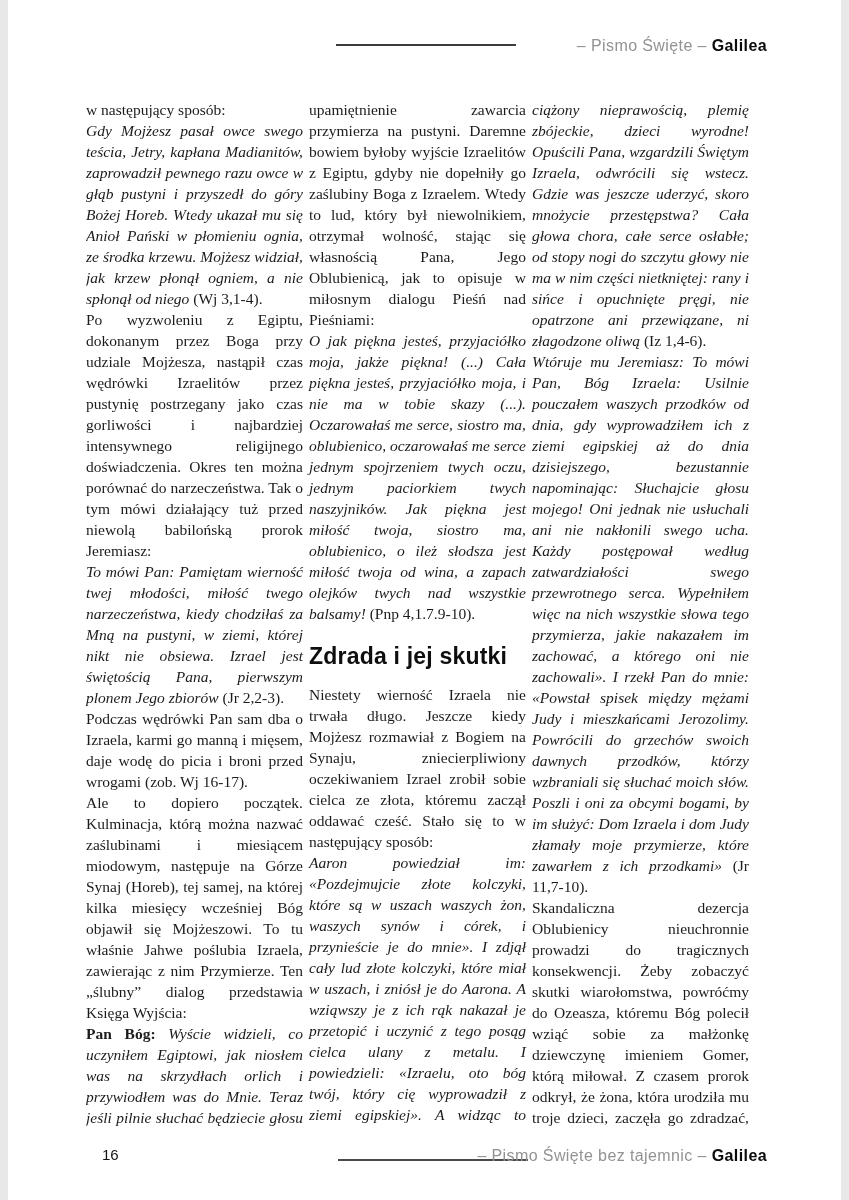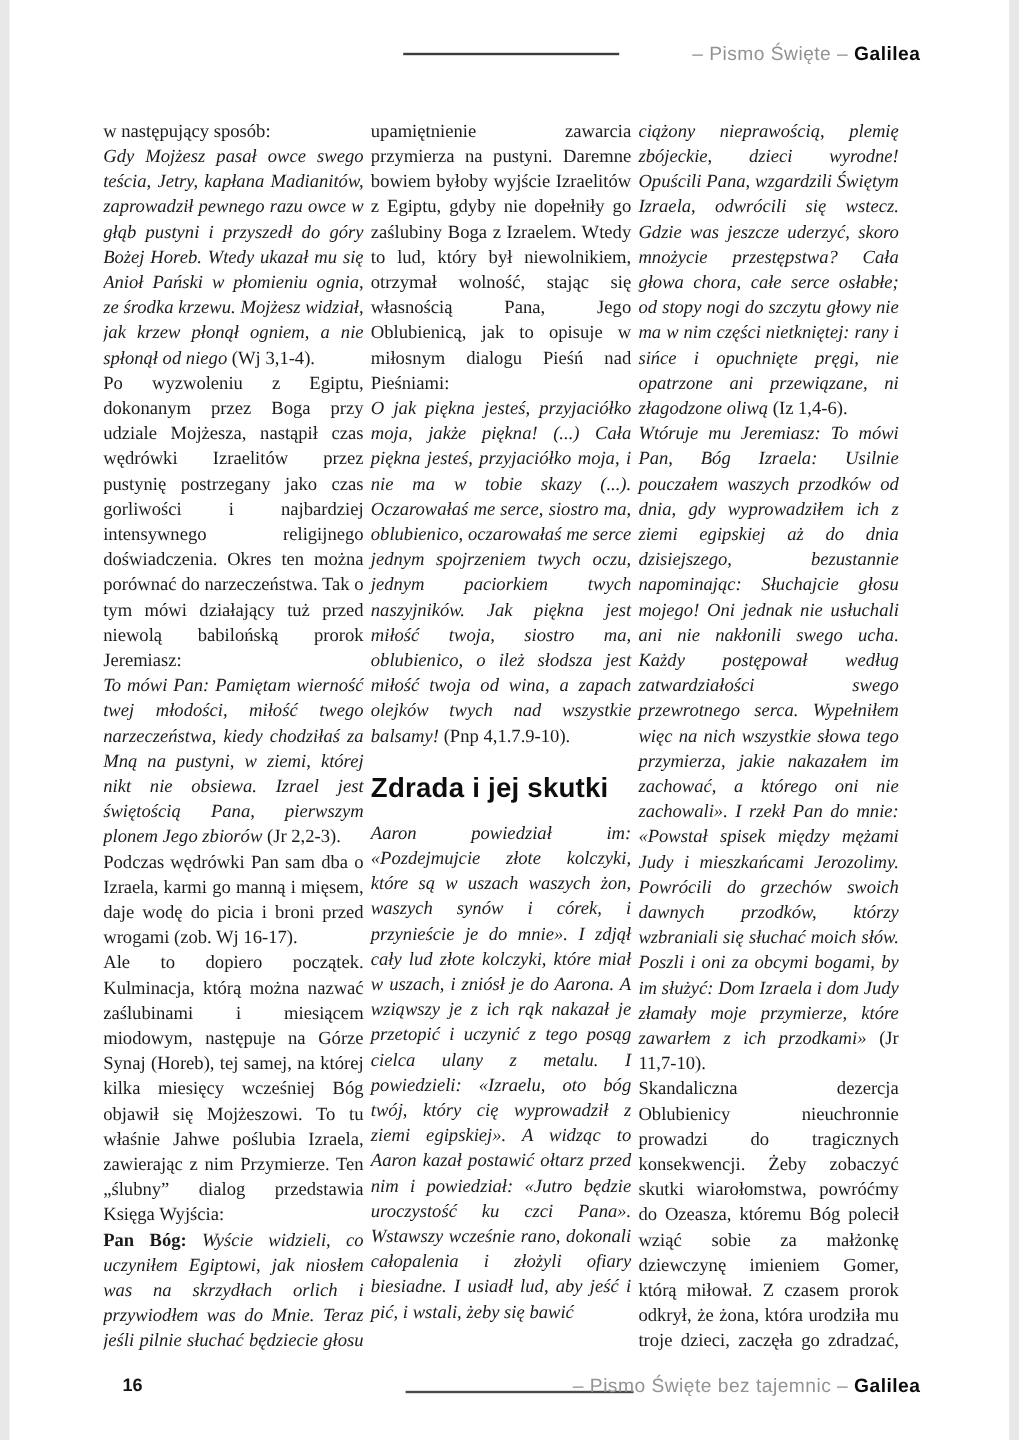--- a/index.html
+++ b/index.html
@@ -85,6 +85,7 @@
         <p class="para"><span>upamiętnienie zawarcia przymierza na pustyni. Daremne bowiem byłoby wyjście Izraelitów z Egiptu, gdyby nie dopełniły go zaślubiny Boga z Izraelem. Wtedy to lud, który był niewolnikiem, otrzymał wolność, stając się własnością Pana, Jego Oblubienicą, jak to opisuje w miłosnym dialogu Pieśń nad Pieśniami:</span></p>
         <p class="para"><em>O jak piękna jesteś, przyjaciółko moja, jakże piękna! (...) Cała piękna jesteś, przyjaciółko moja, i nie ma w tobie skazy (...). Oczarowałaś me serce, siostro ma, oblubienico, oczarowałaś me serce jednym spojrzeniem twych oczu, jednym paciorkiem twych naszyjników. Jak piękna jest miłość twoja, siostro ma, oblubienico, o ileż słodsza jest miłość twoja od wina, a zapach olejków twych nad wszystkie balsamy!</em><span> (Pnp 4,1.7.9-10).</span></p>
         <h2 class="section-heading">Zdrada i jej skutki</h2>
+        <p class="para"><span>Niestety wierność Izraela nie trwała długo. Jeszcze kiedy Mojżesz rozmawiał z Bogiem na Synaju, zniecierpliwiony oczekiwaniem Izrael zrobił sobie cielca ze złota, któremu zaczął oddawać cześć. Stało się to w następujący sposób:</span></p>
         <p class="para"><em>Aaron powiedział im: «Pozdejmujcie złote kolczyki, które są w uszach waszych żon, waszych synów i córek, i przynieście je do mnie». I zdjął cały lud złote kolczyki, które miał w uszach, i zniósł je do Aarona. A wziąwszy je z ich rąk nakazał je przetopić i uczynić z tego posąg cielca ulany z metalu. I powiedzieli: «Izraelu, oto bóg twój, który cię wyprowadził z ziemi egipskiej». A widząc to Aaron kazał postawić ołtarz przed nim i powiedział: «Jutro będzie uroczystość ku czci Pana». Wstawszy wcześnie rano, dokonali całopalenia i złożyli ofiary biesiadne. I usiadł lud, aby jeść i pić, i wstali, żeby się bawić</em></p>
       </div>
     <div class="column">

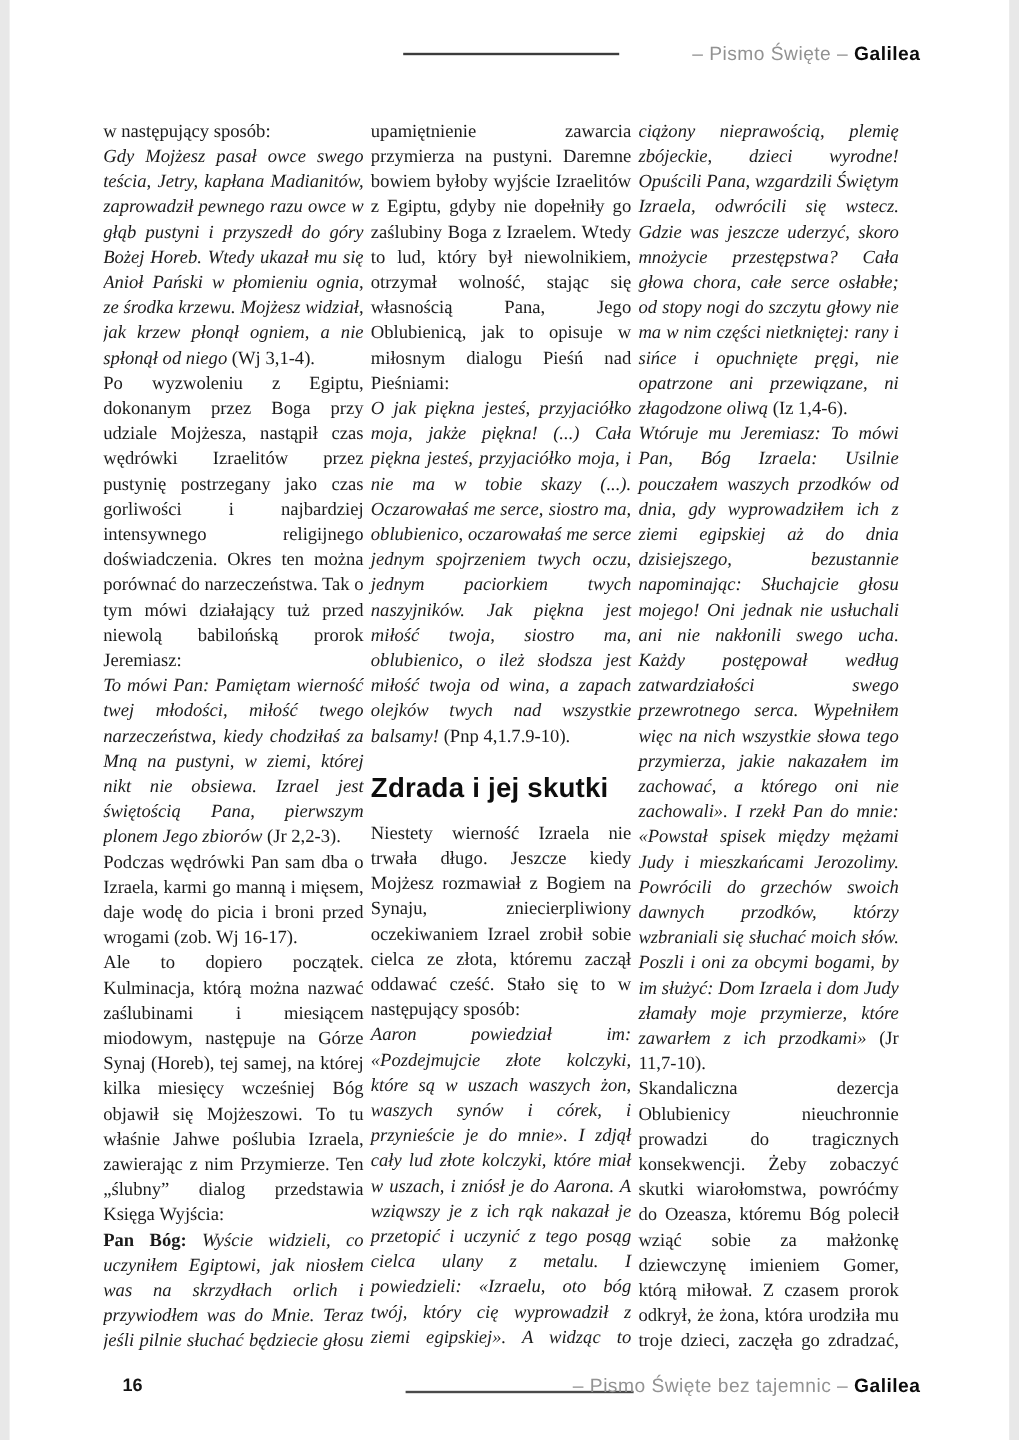--- a/index.html
+++ b/index.html
@@ -32,7 +32,7 @@
   .page-number {
     position:absolute; left:94px; top:1146px;
     font-family:"Liberation Sans", sans-serif;
-    font-weight:bold; font-size:15px; color:#141414;text-align:center;
+    font-weight:normal; font-size:15px; color:#141414;text-align:center;
   }
   .footer-rule {
     position:absolute; left:330px; top:1159px;

